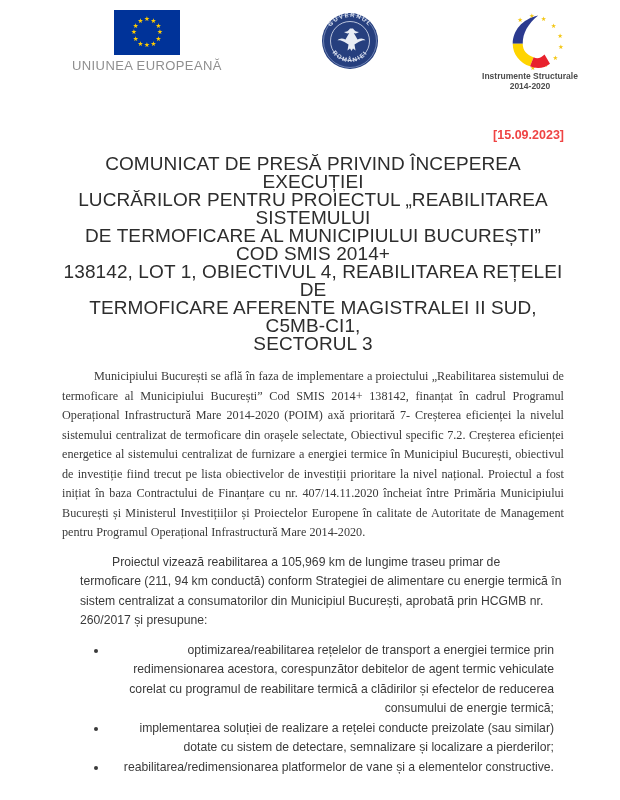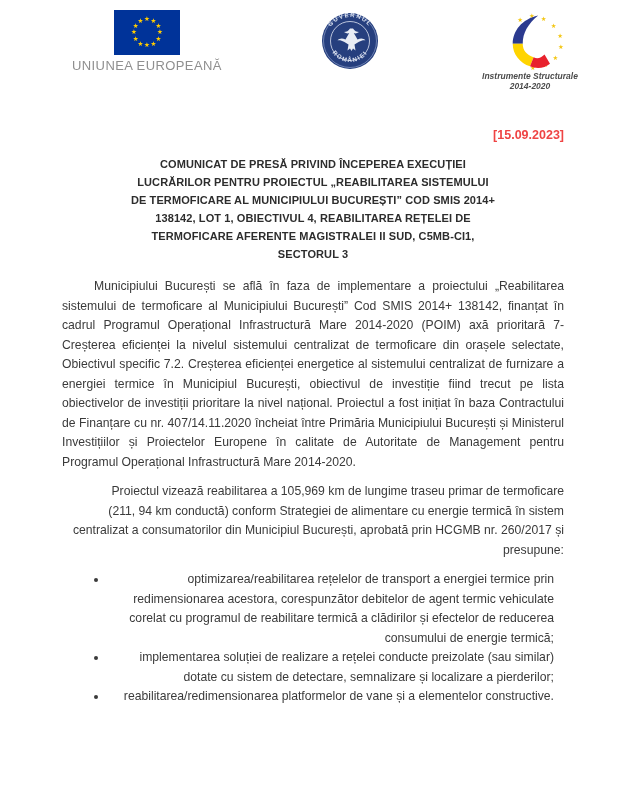--- a/index.html
+++ b/index.html
@@ -20,7 +20,7 @@
   }
   .is-label {
     font-size:8.5px; font-weight:bold; color:#4c4c4c; text-align:center;
-    line-height:10px; margin-top:1px; white-space:pre-line;font-style:italic;
+    line-height:10px; margin-top:1px; white-space:pre-line;
   }
   
   .banner {

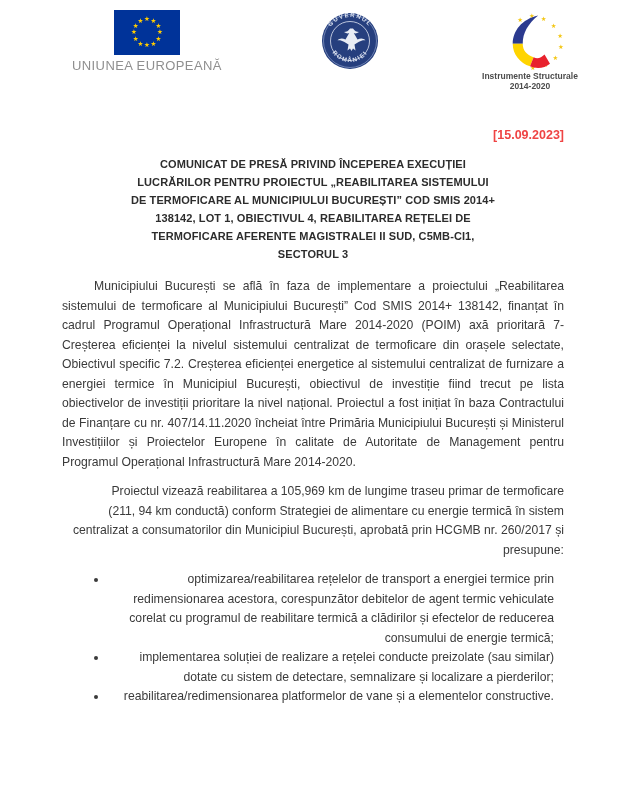--- a/index.html
+++ b/index.html
@@ -41,7 +41,7 @@
     margin-top:44px; text-align:right; font-weight:bold; font-size:12.5px; color:#ef4444;
   }
   .doc-title {
-    margin-top:13px; text-align:center; font-weight:bold; font-size:11px;
+    margin-top:13px; text-align:center; font-weight:normal; font-size:19px;
     line-height:18px; color:#2d2d2d; white-space:pre-line; letter-spacing:.1px;
   }
   .para { font-size:12.2px; line-height:19.5px; }

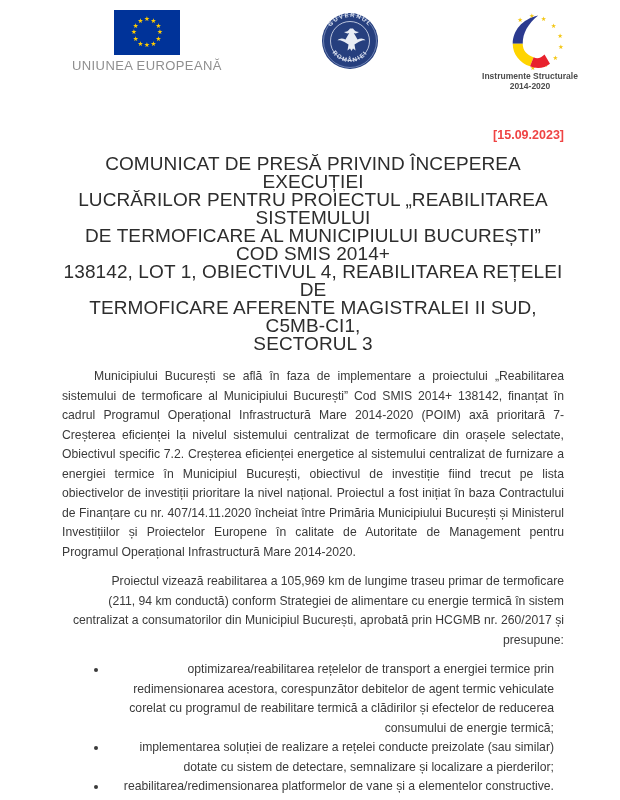--- a/index.html
+++ b/index.html
@@ -45,7 +45,7 @@
     line-height:18px; color:#2d2d2d; white-space:pre-line; letter-spacing:.1px;
   }
   .para { font-size:12.2px; line-height:19.5px; }
-  .para.p1 { margin-top:14px; text-align:justify; text-indent:32px; }
+  .para.p1 { margin-top:14px; text-align:justify; text-indent:32px;font-family:Liberation Serif, serif; }
   .para.p2 { margin-top:10px; text-align:right; text-indent:32px; }
   .para.p3 { margin-top:10px; text-align:left; }
   ul.doc-bullets { margin:10px 0 0 0; padding-left:46px; }

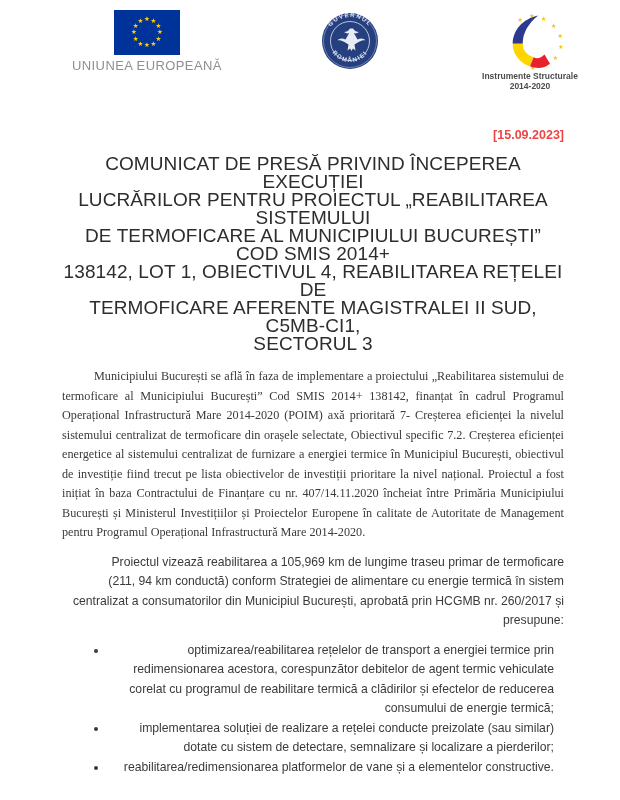--- a/index.html
+++ b/index.html
@@ -46,7 +46,7 @@
   }
   .para { font-size:12.2px; line-height:19.5px; }
   .para.p1 { margin-top:14px; text-align:justify; text-indent:32px;font-family:Liberation Serif, serif; }
-  .para.p2 { margin-top:10px; text-align:right; text-indent:32px; }
+  .para.p2 { margin-top:10px; text-align:left; text-indent:32px;margin-left:18px; }
   .para.p3 { margin-top:10px; text-align:left; }
   ul.doc-bullets { margin:10px 0 0 0; padding-left:46px; }
   ul.doc-bullets li { font-size:12.2px; line-height:19.5px; text-align:right; padding-right:10px; }

